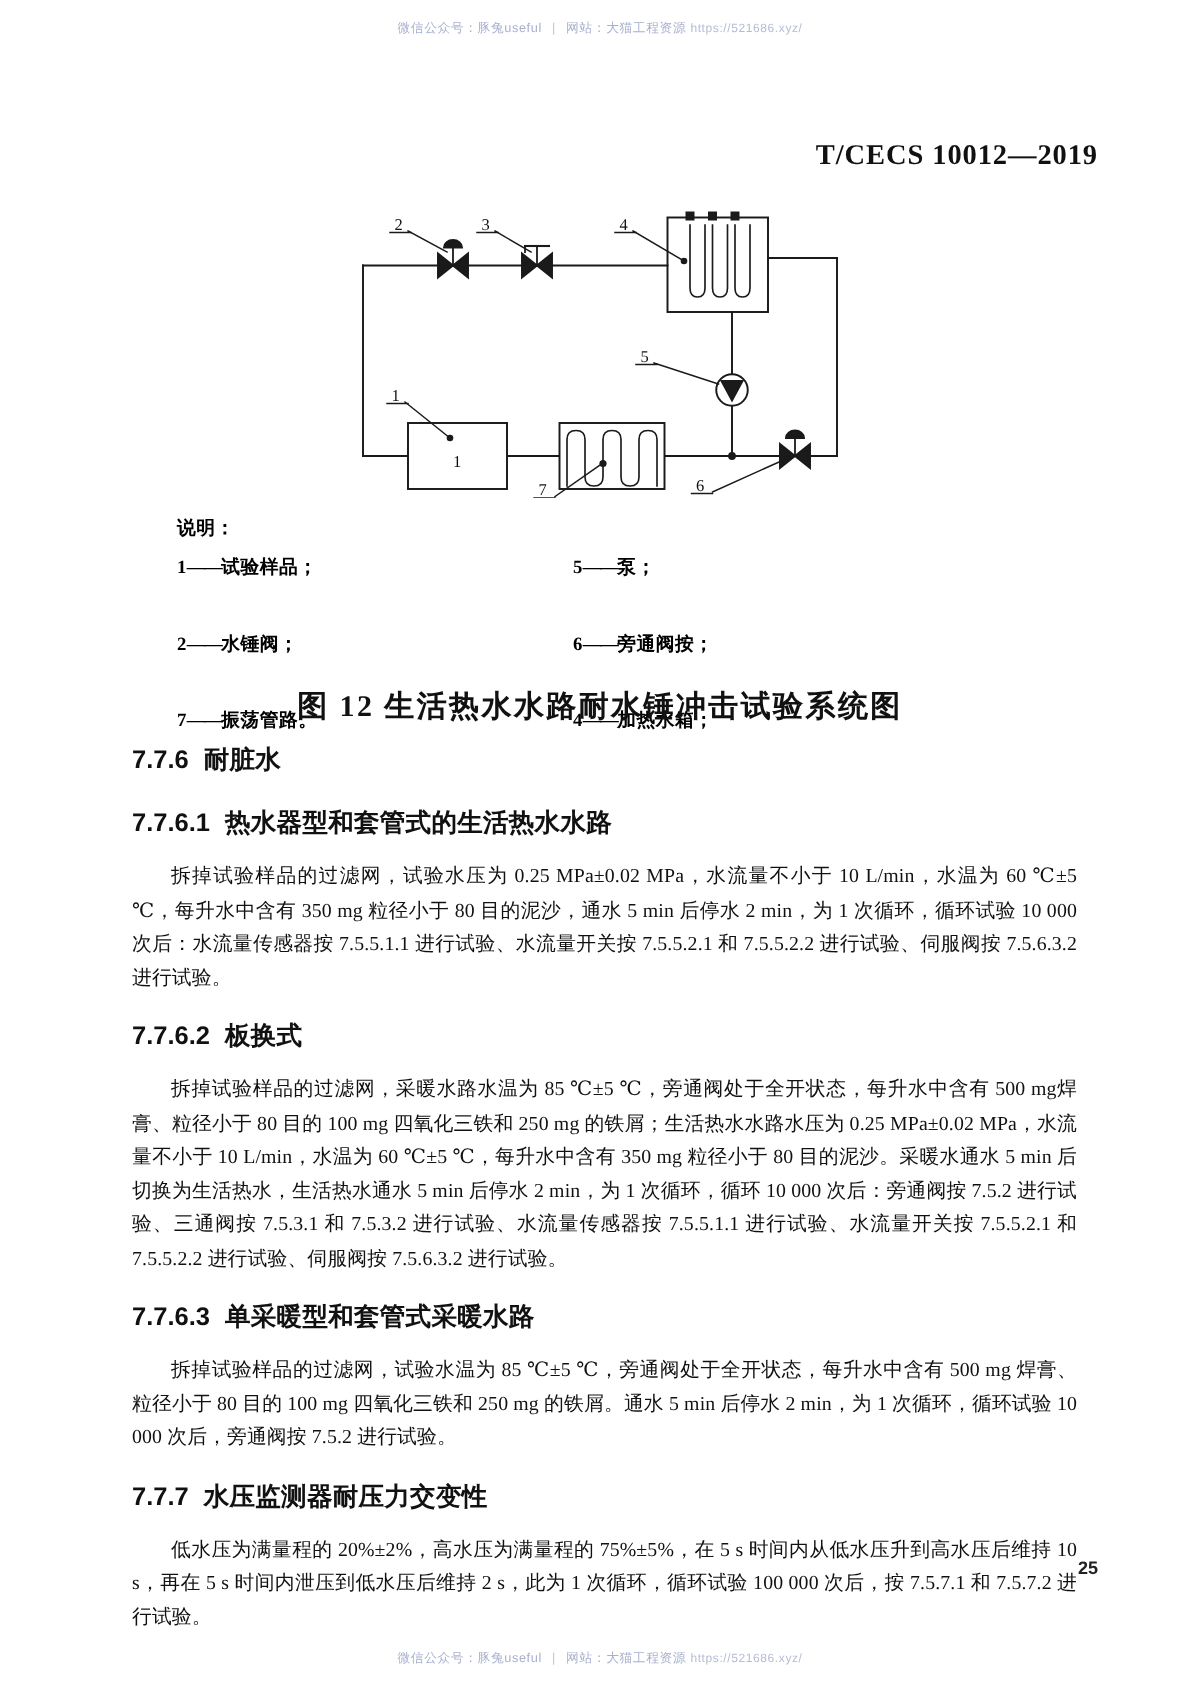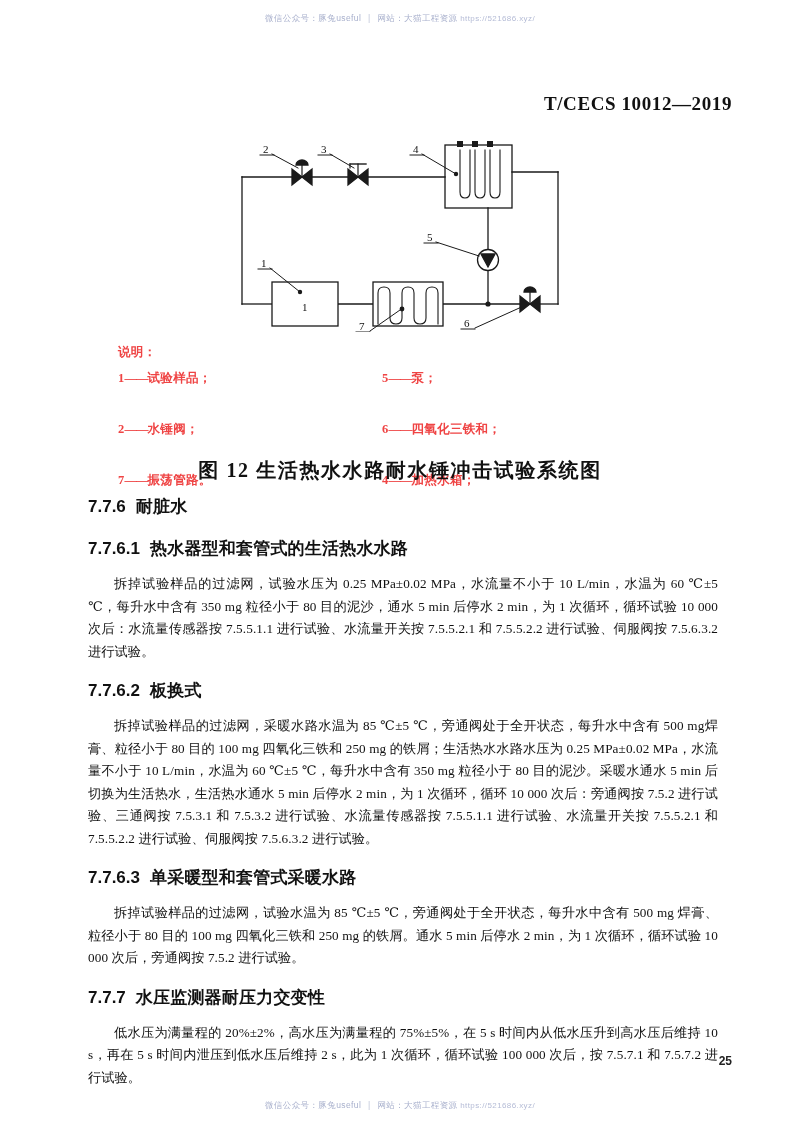--- a/index.html
+++ b/index.html
@@ -70,7 +70,7 @@
     font-family: "Liberation Serif", "DejaVu Serif", serif;
     font-size: 12.5px;
     font-weight: bold;
-    color: #ef4444;
+    color: #000000;
   }
   .legend-title { margin-bottom: 9px; letter-spacing: 0.3px; }
   .legend-grid {

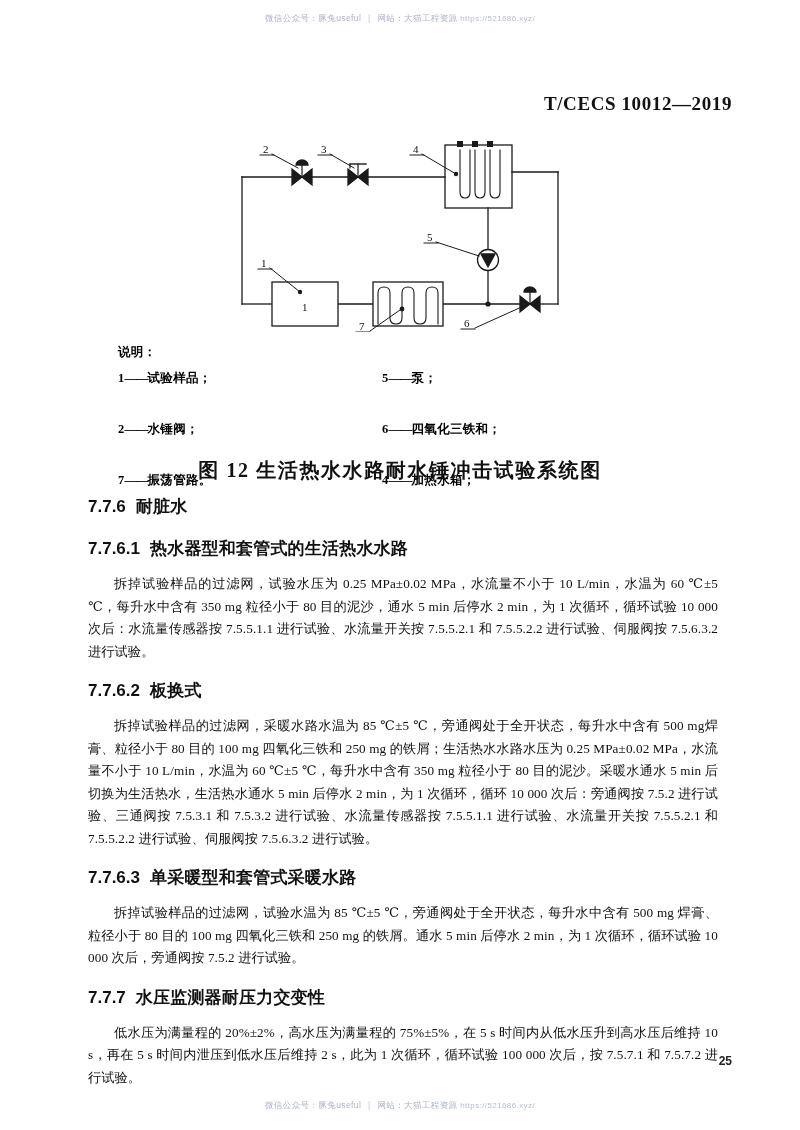--- a/index.html
+++ b/index.html
@@ -262,7 +262,7 @@
         <span class="legend-num">2</span><span class="legend-dash">——</span><span>水锤阀；</span>
       </div>
       <div class="legend-item">
-        <span class="legend-num">6</span><span class="legend-dash">——</span><span>四氧化三铁和；</span>
+        <span class="legend-num">6</span><span class="legend-dash">——</span><span>旁通阀按；</span>
       </div>
       <div class="legend-item">
         <span class="legend-num">7</span><span class="legend-dash">——</span><span>振荡管路。</span>

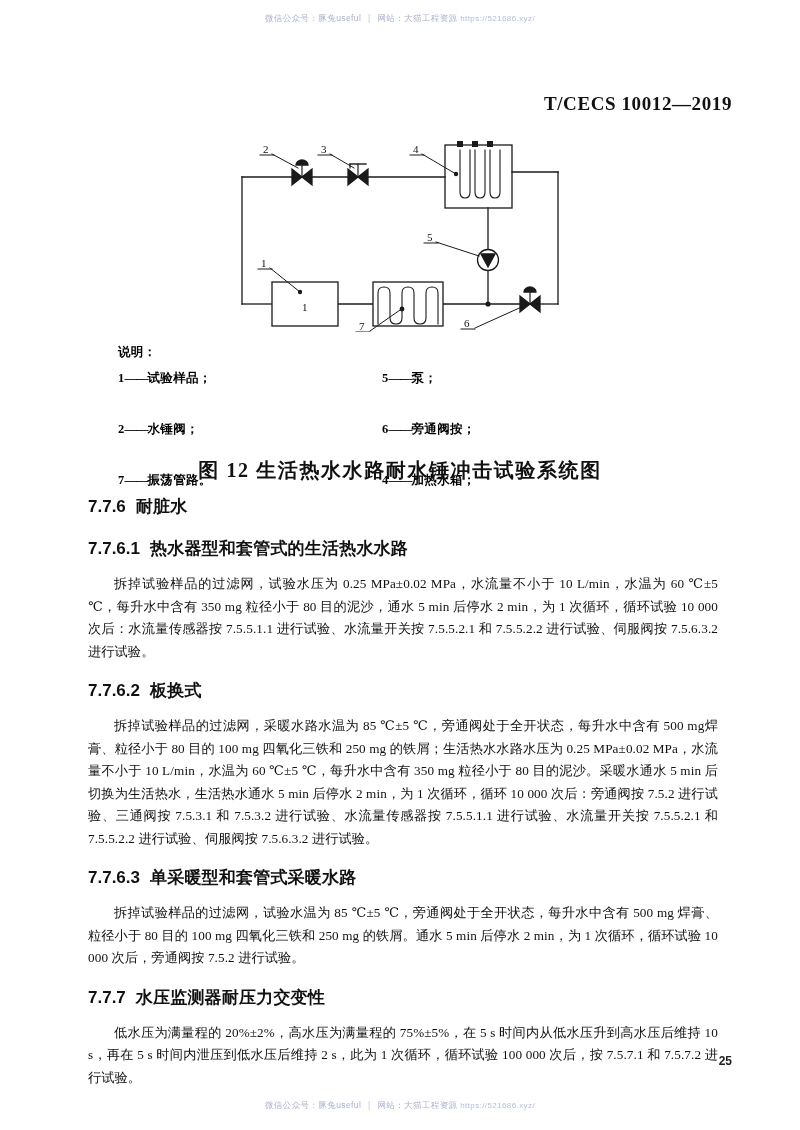--- a/index.html
+++ b/index.html
@@ -134,7 +134,6 @@
     font-weight: bold;
     font-size: 12px;
     color: #222;
-    margin-top: 16px;
   }
 </style>
 </head>

